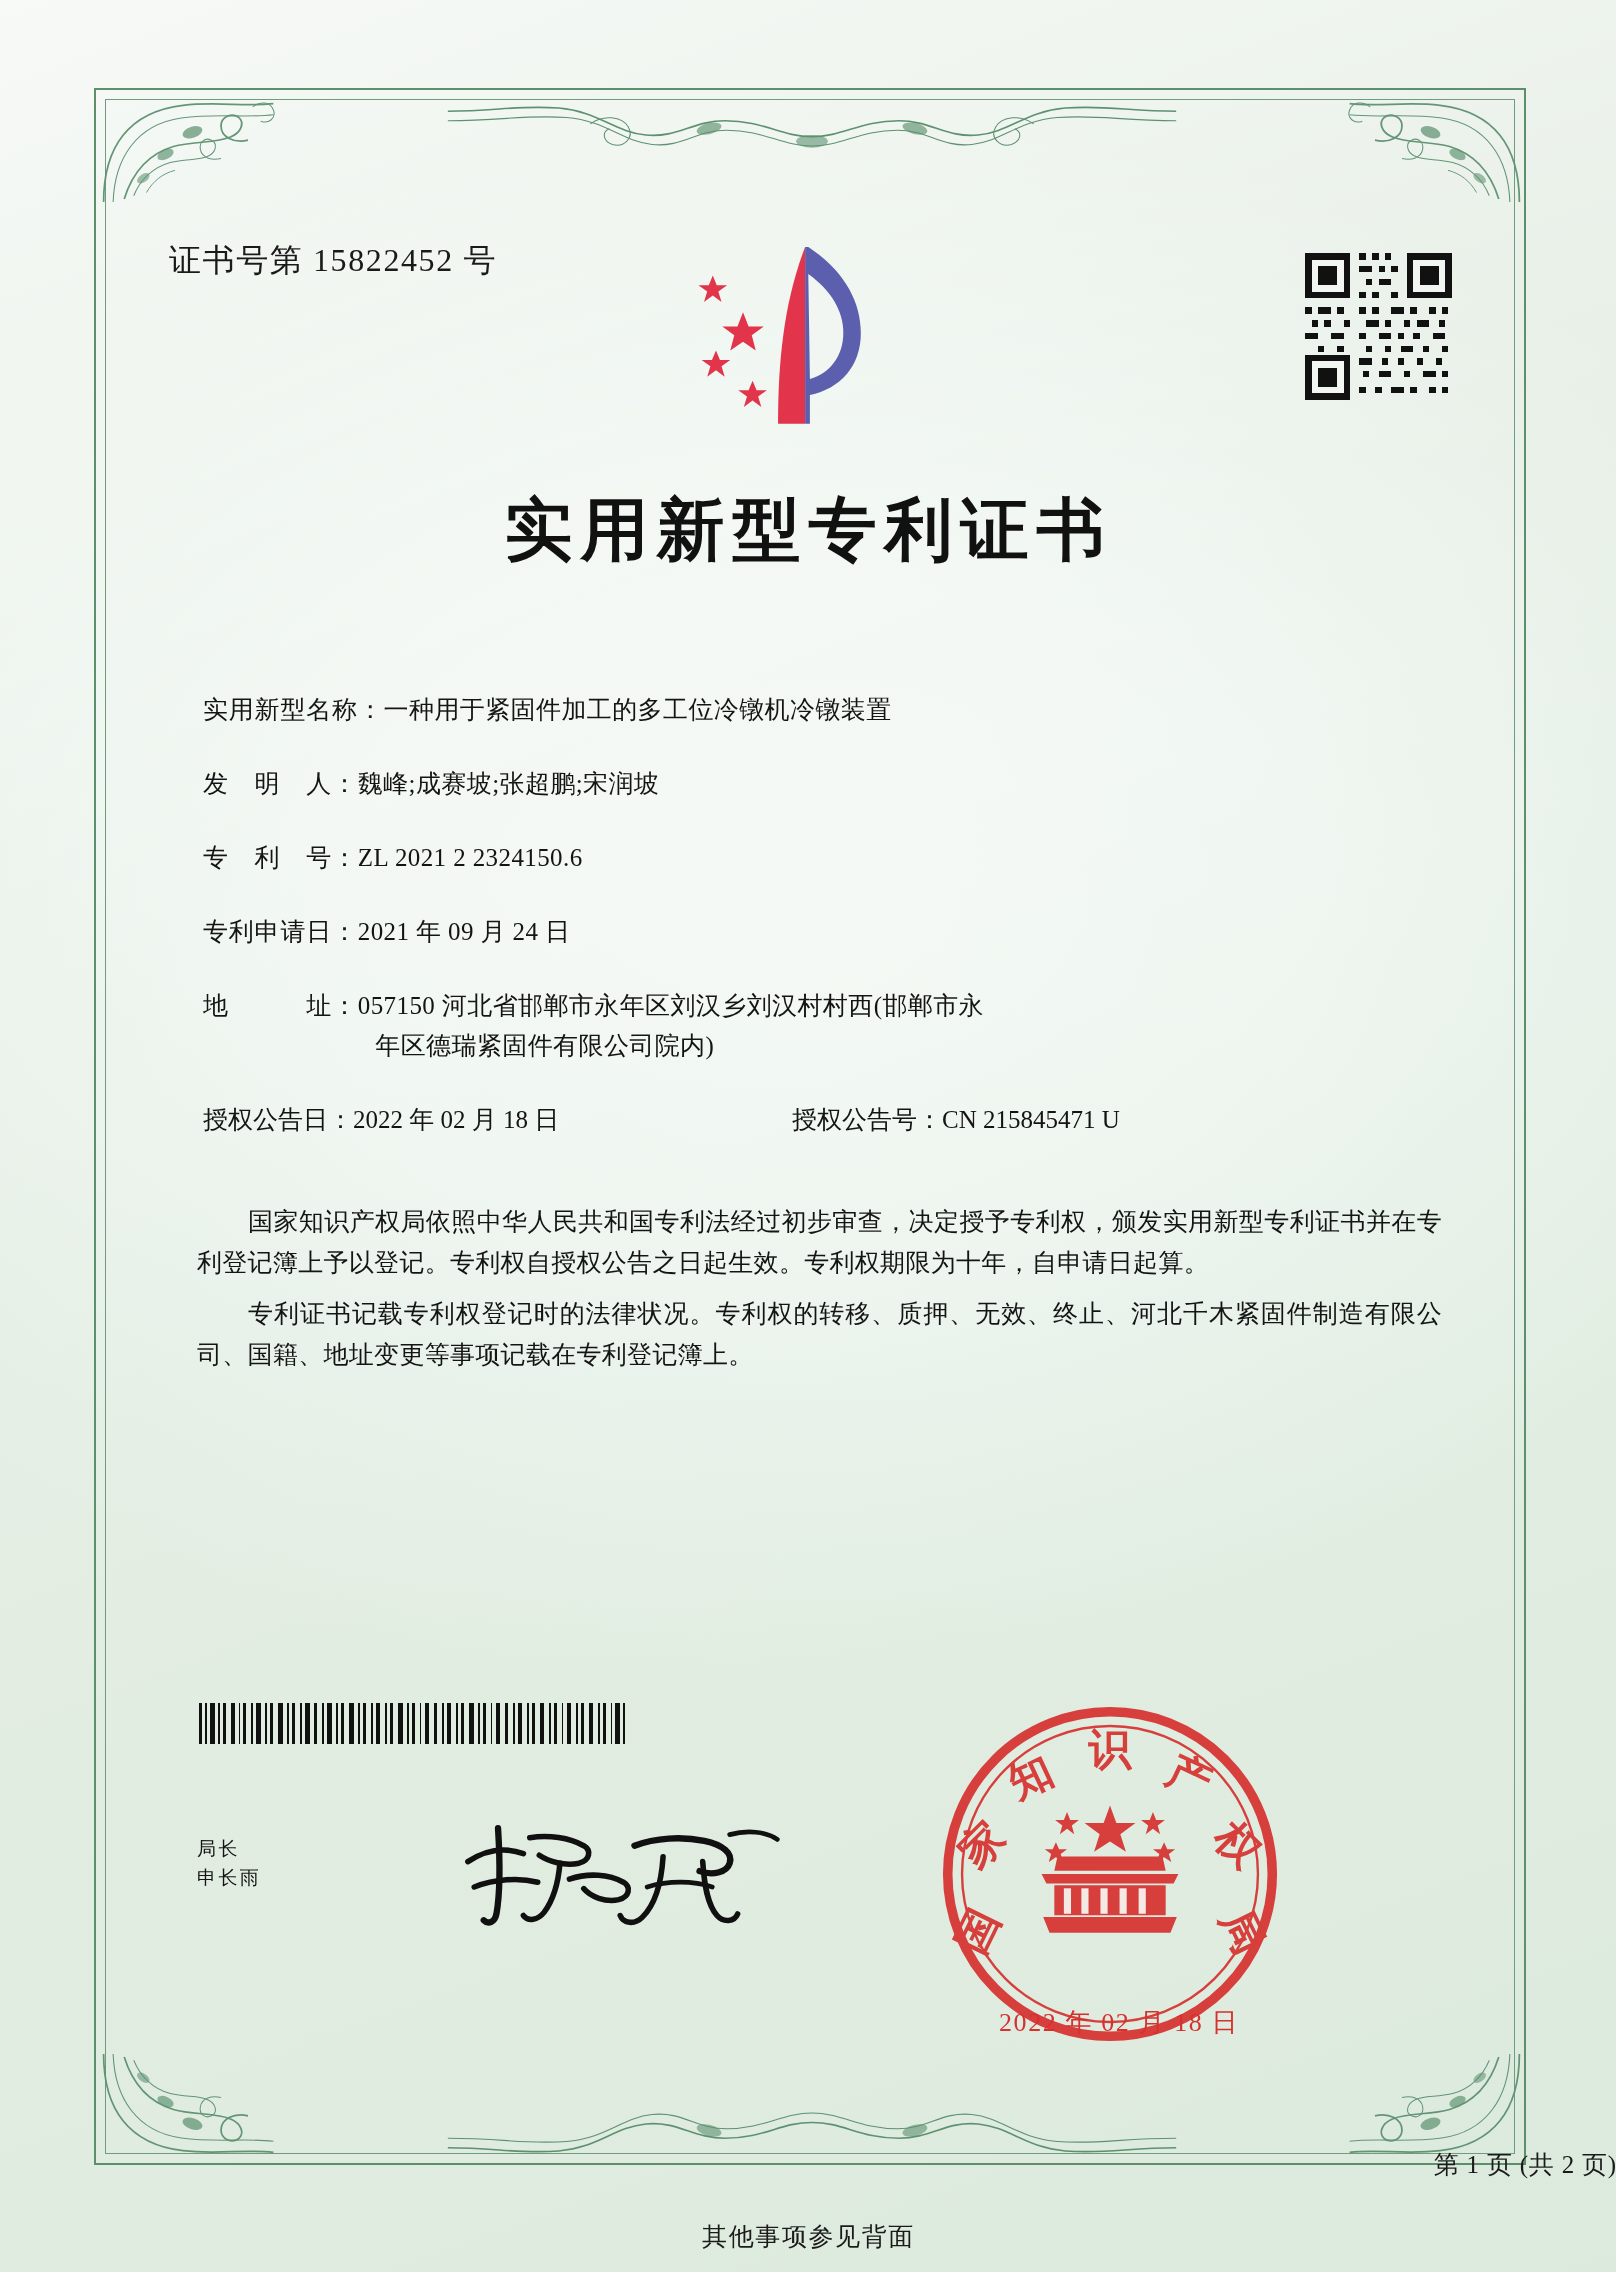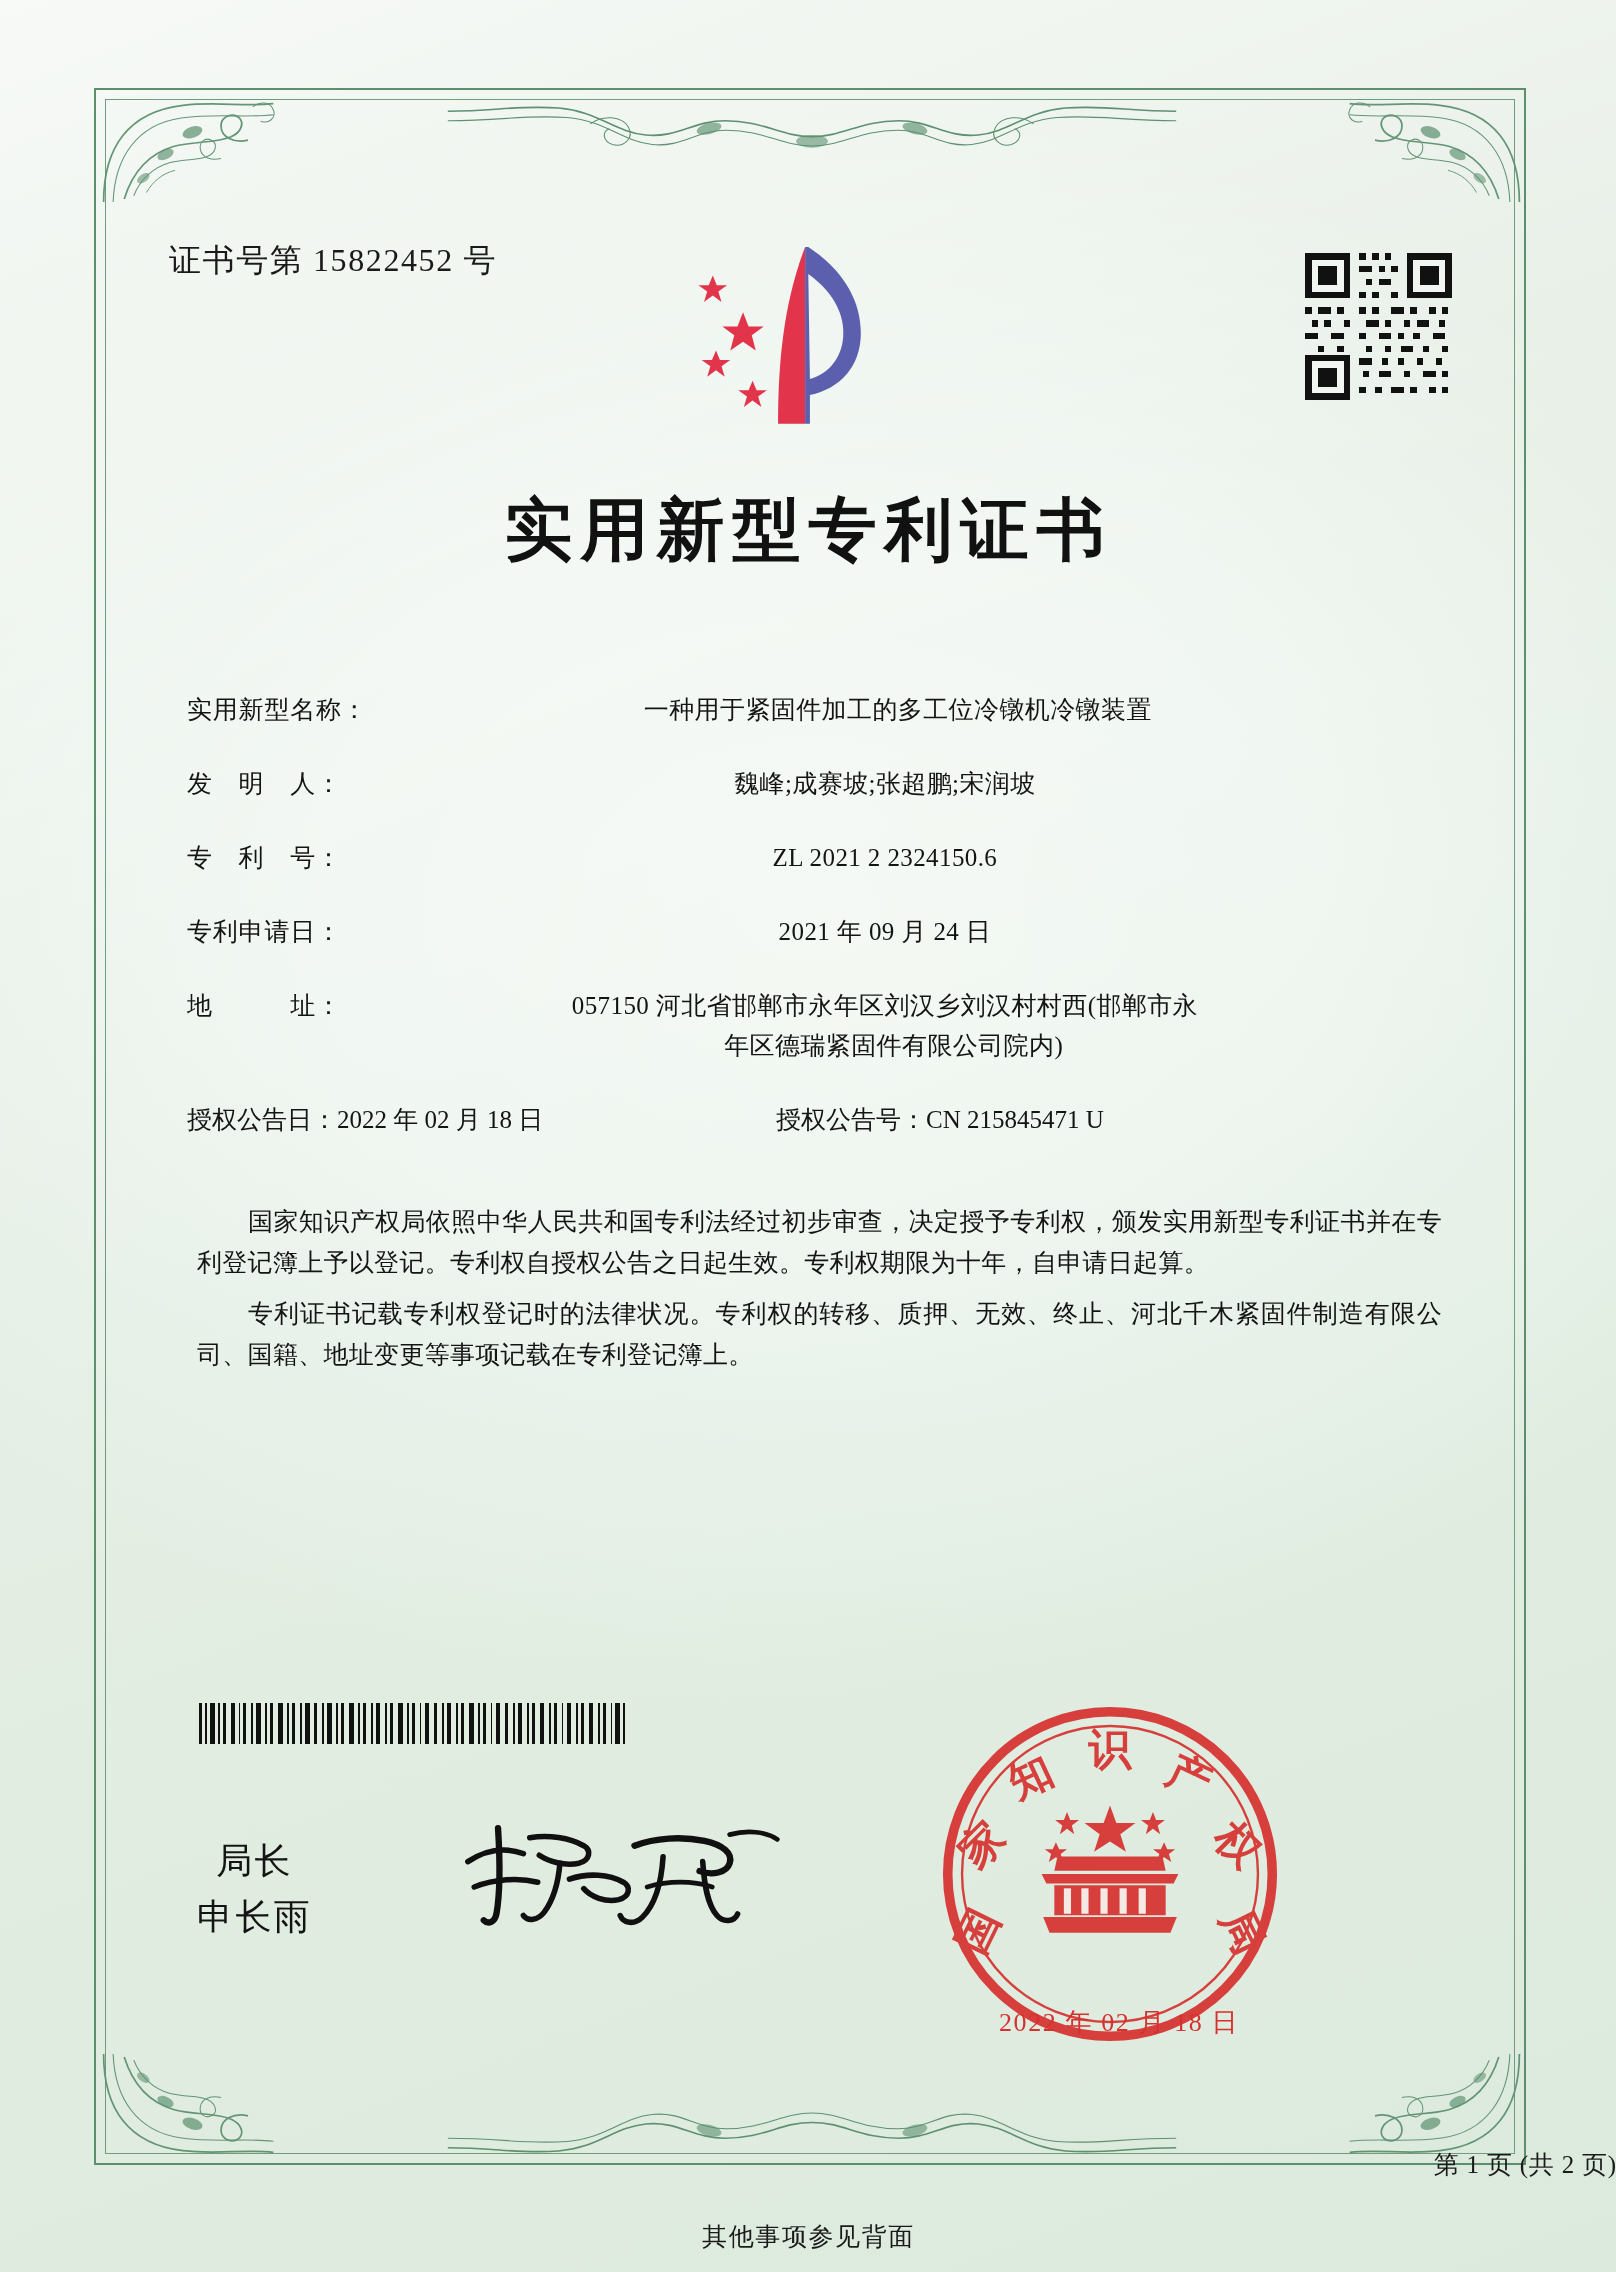--- a/index.html
+++ b/index.html
@@ -118,10 +118,9 @@
   
   .fields {
     position: absolute;
-    left: 187px;
+    left: 203px;
     top: 692px;
     width: 1241px;
-    text-align: center;
   }
   .field {
     display: flex;

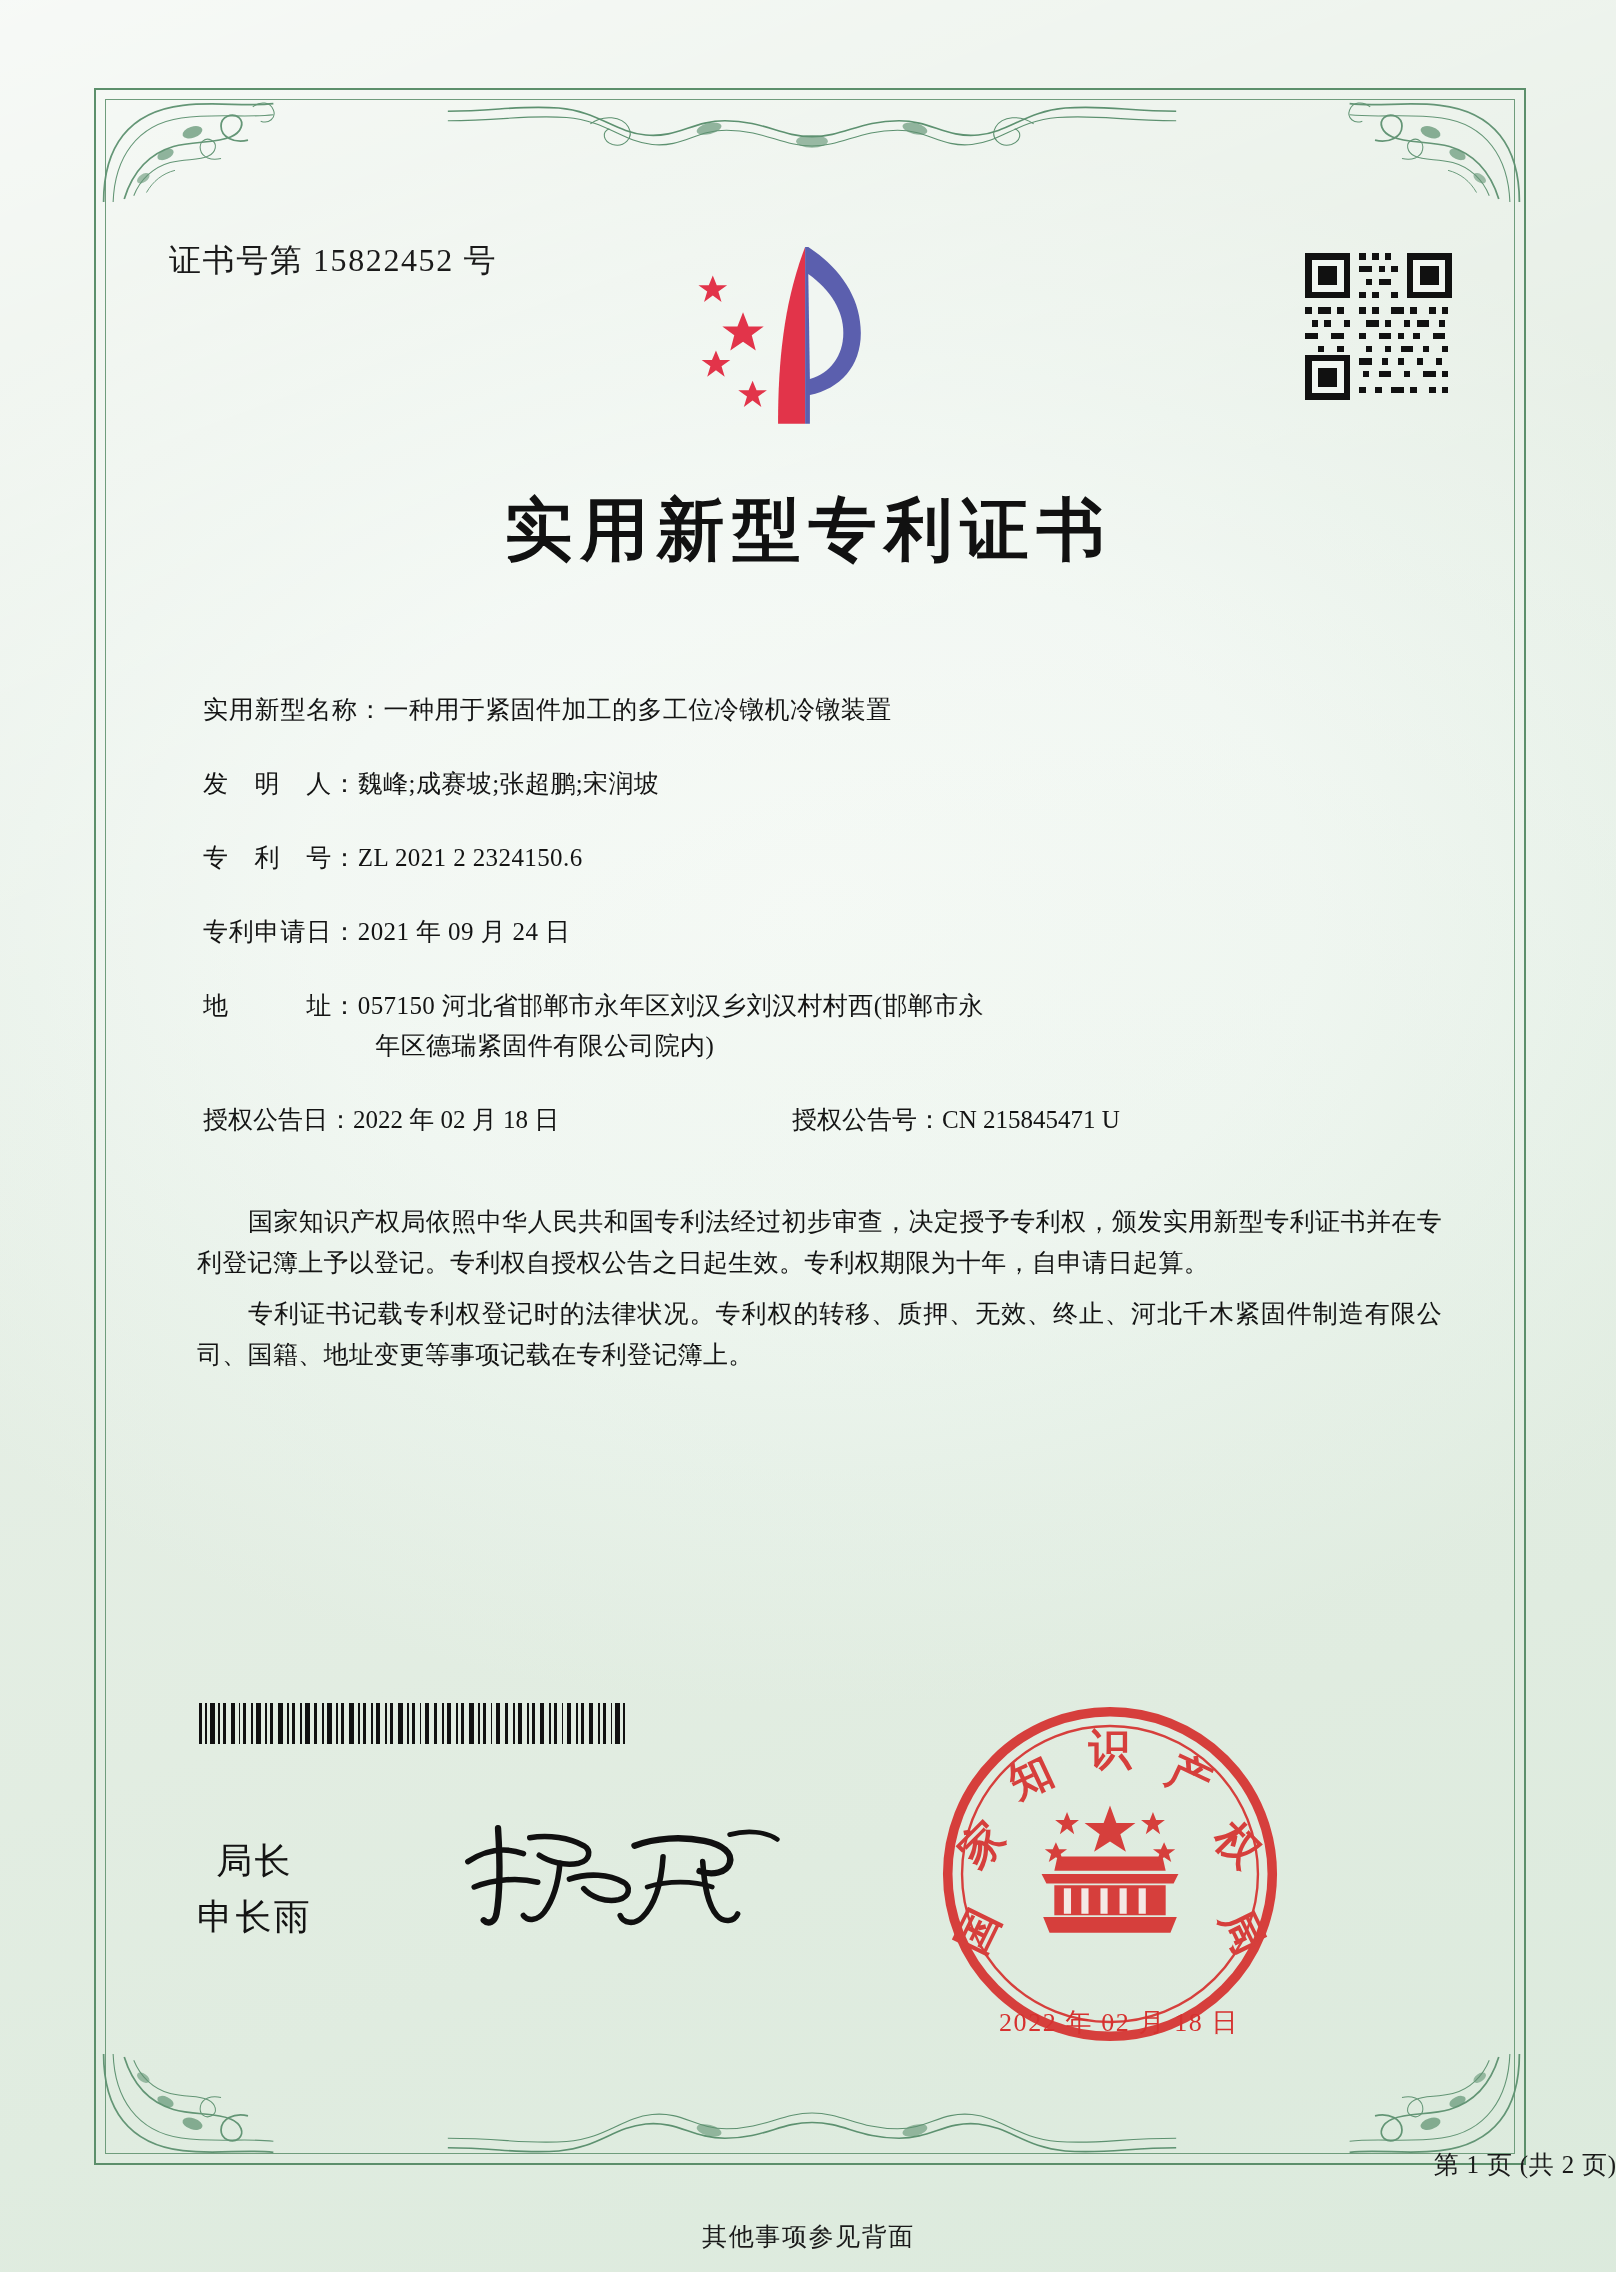--- a/index.html
+++ b/index.html
@@ -187,12 +187,11 @@
     position: absolute;
     left: 197px;
     top: 1834px;
-    font-size: 36px;
+    font-size: 19px;
     line-height: 1.55;
     letter-spacing: 2.4px;
     color: #141414;
     font-weight: 500;
-    text-align: center;
   }
   .sig-hand {
     position: absolute;

